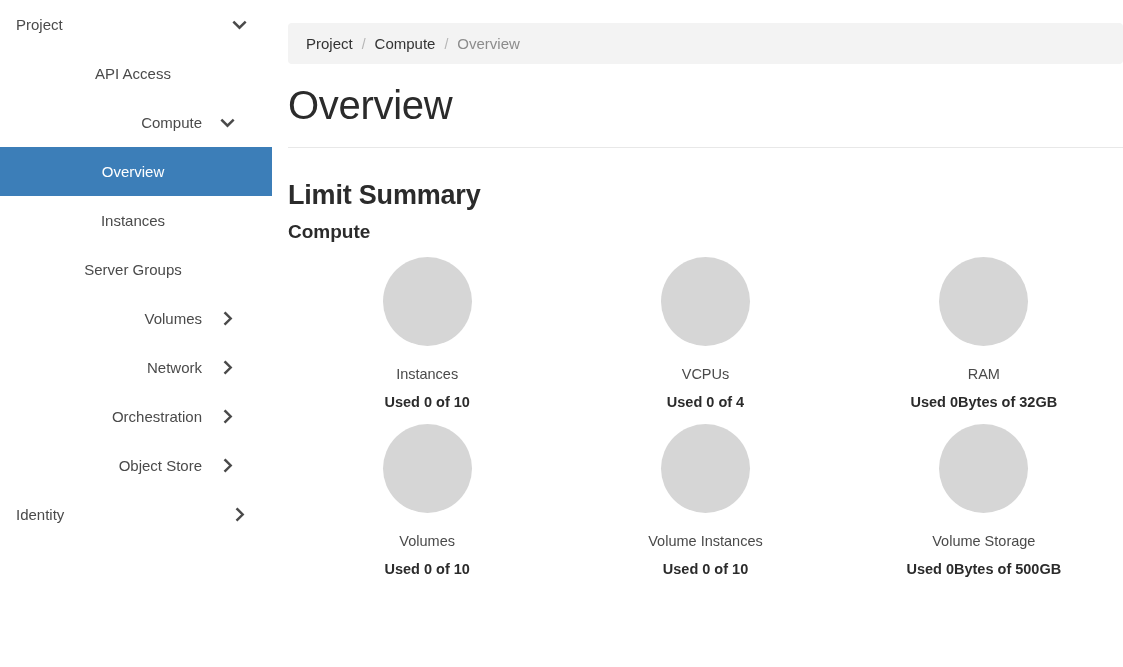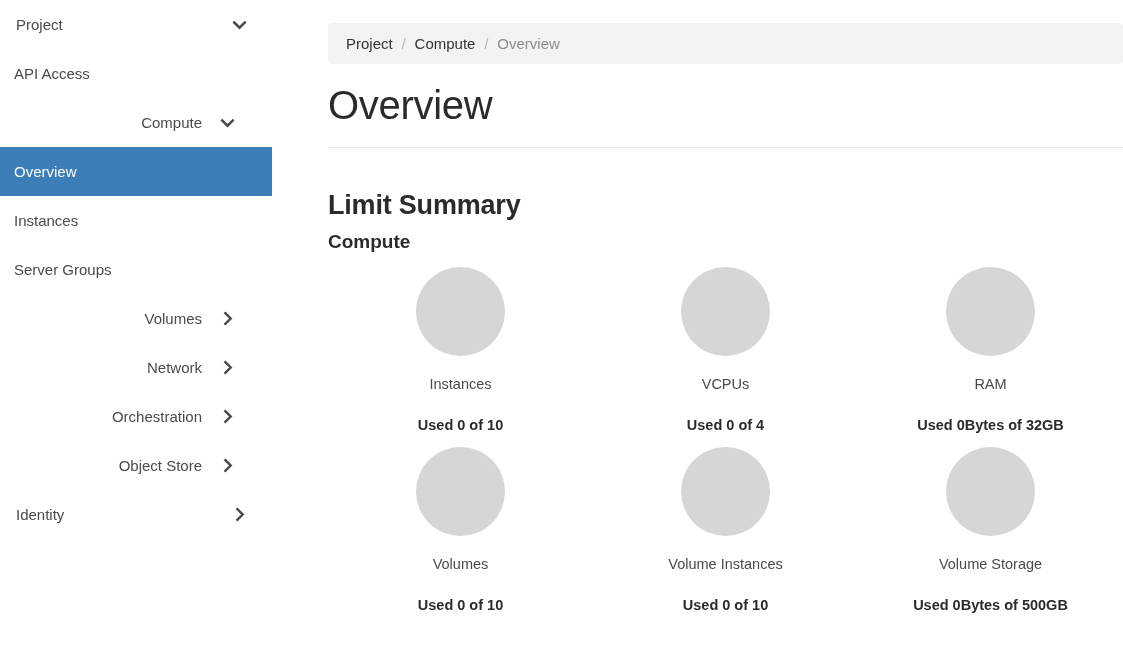--- a/index.html
+++ b/index.html
@@ -20,7 +20,6 @@
     width: 1123px;
     height: 667px;
     position: relative;
-    gap: 40px;
   }
 
   

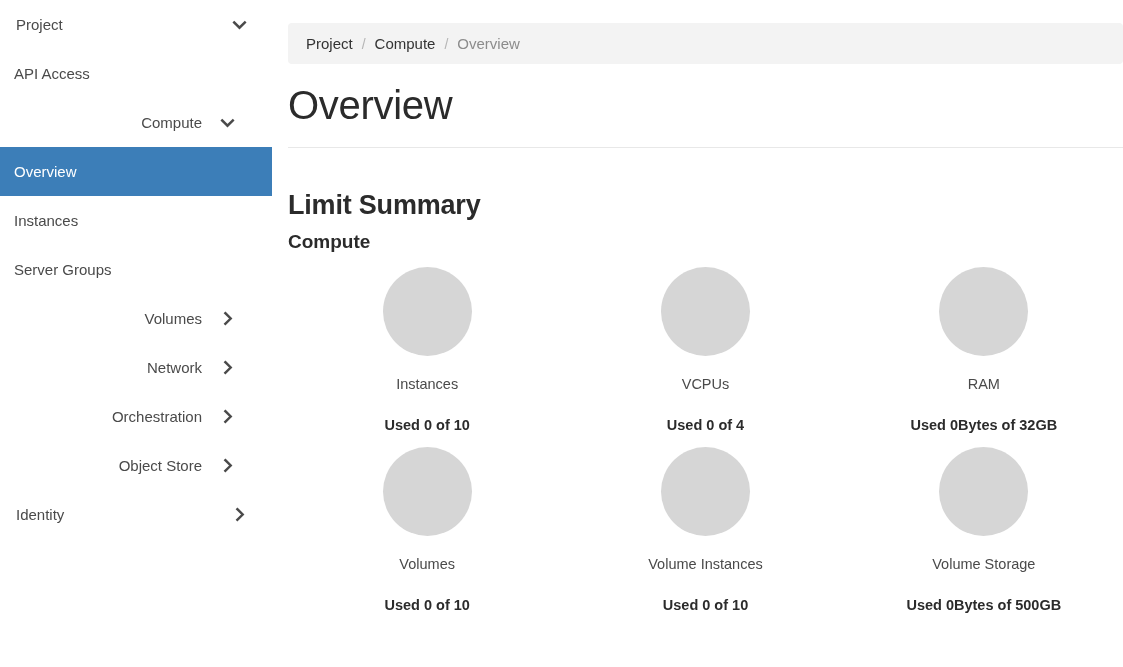--- a/index.html
+++ b/index.html
@@ -70,7 +70,7 @@
 
   
   .nav-row.leaf {
-    justify-content: flex-start;
+    justify-content: center;
     padding-right: 20px;
     font-size: 15px;
   }

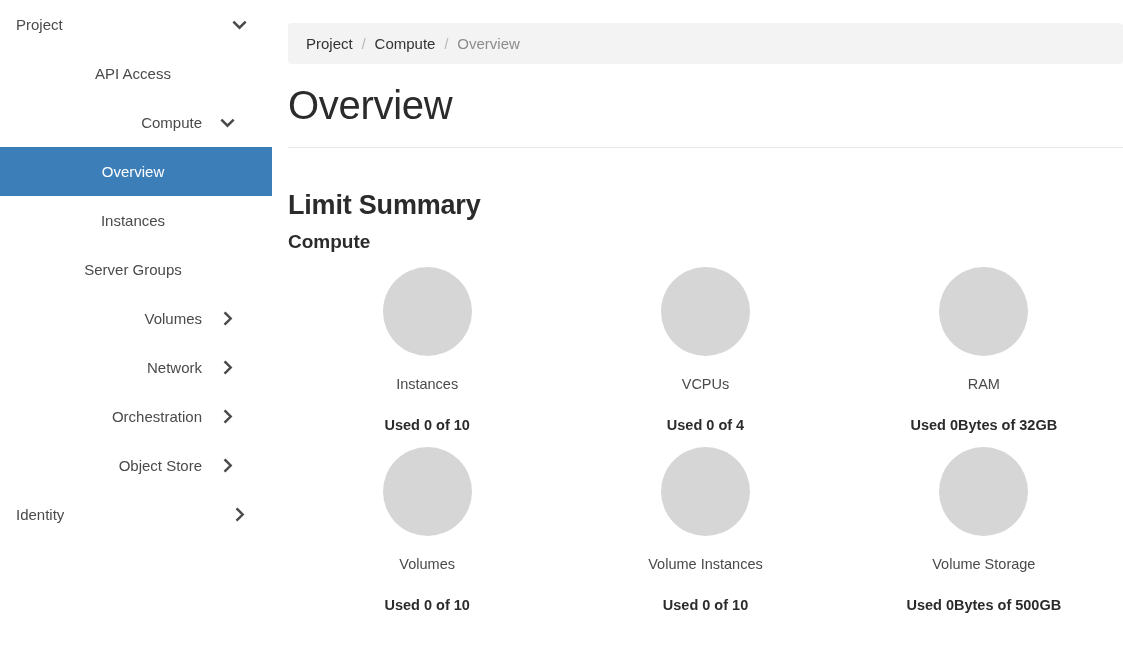--- a/index.html
+++ b/index.html
@@ -136,7 +136,7 @@
   }
 
   .section-title {
-    margin: 42px 0 0 16px;
+    margin: 32px 0 0 16px;
     font-size: 27px;
     font-weight: 700;
     color: #2b2b2b;

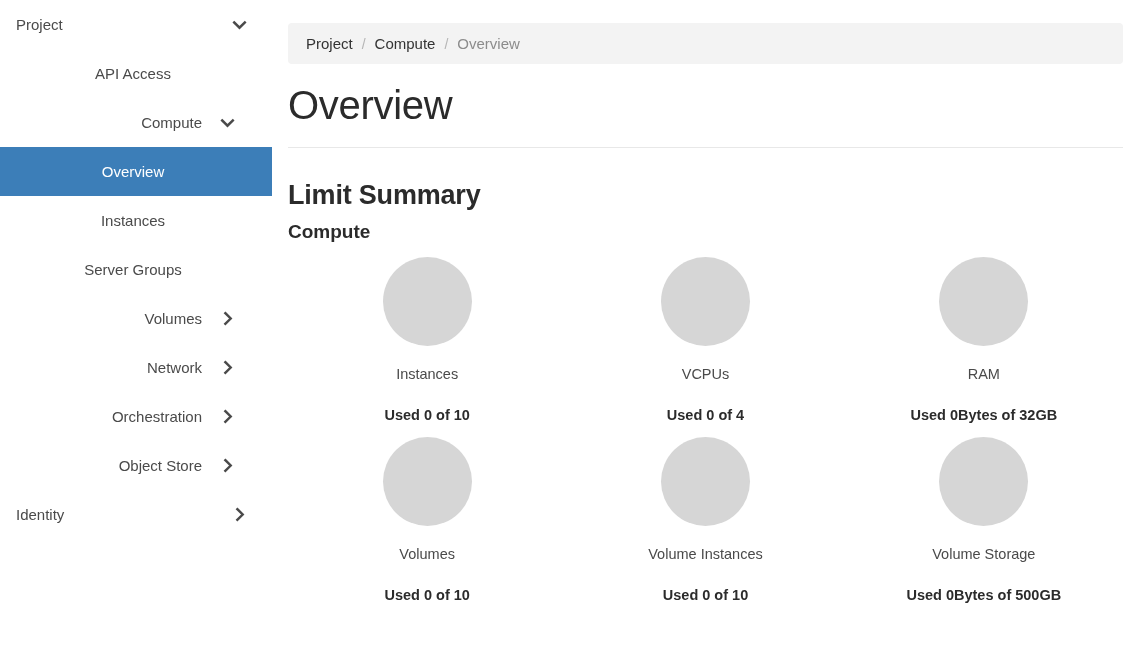--- a/index.html
+++ b/index.html
@@ -175,7 +175,7 @@
     font-weight: 400;
   }
   .gauge-usage {
-    margin-top: 25px;
+    margin-top: 12px;
     font-size: 14.5px;
     color: #2b2b2b;
     font-weight: 700;

